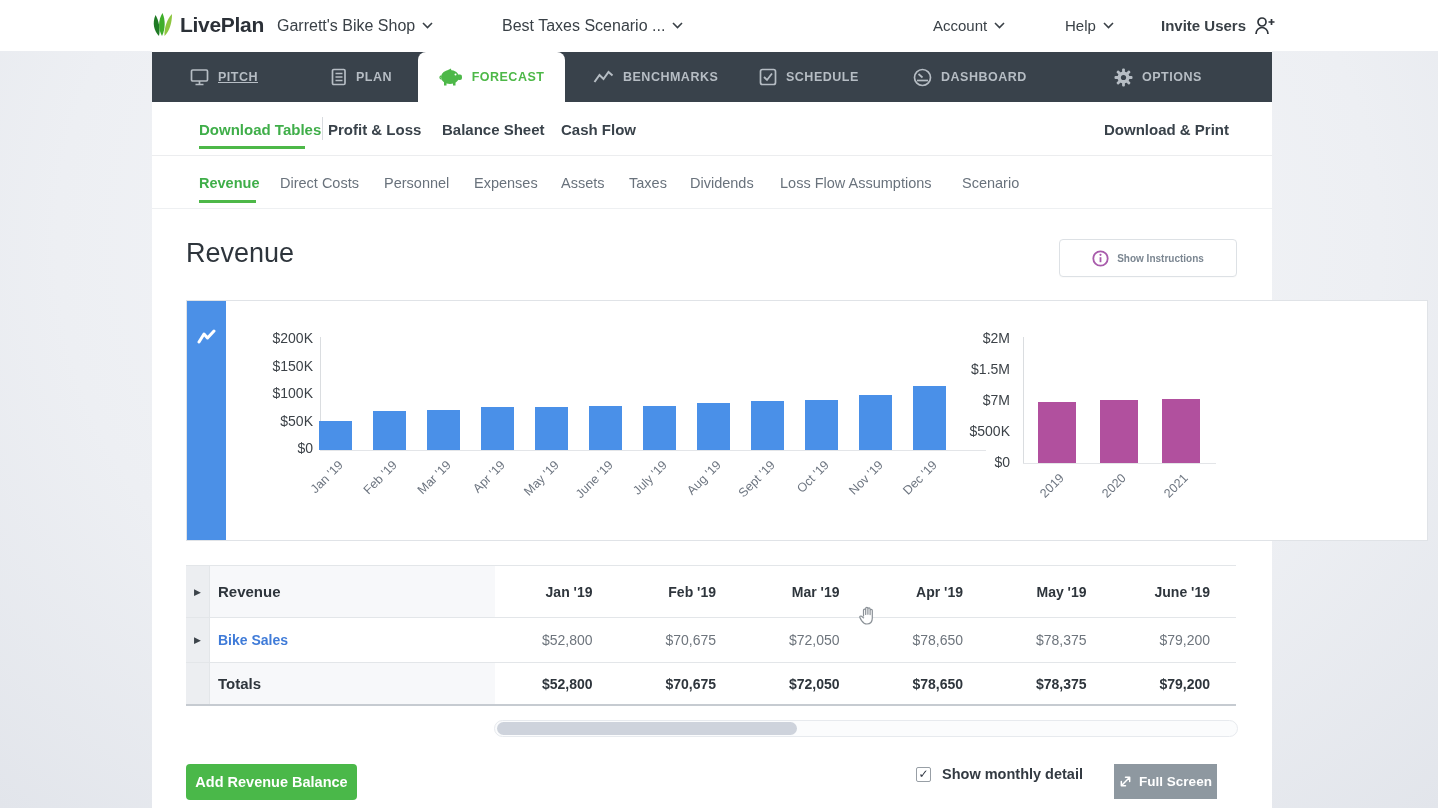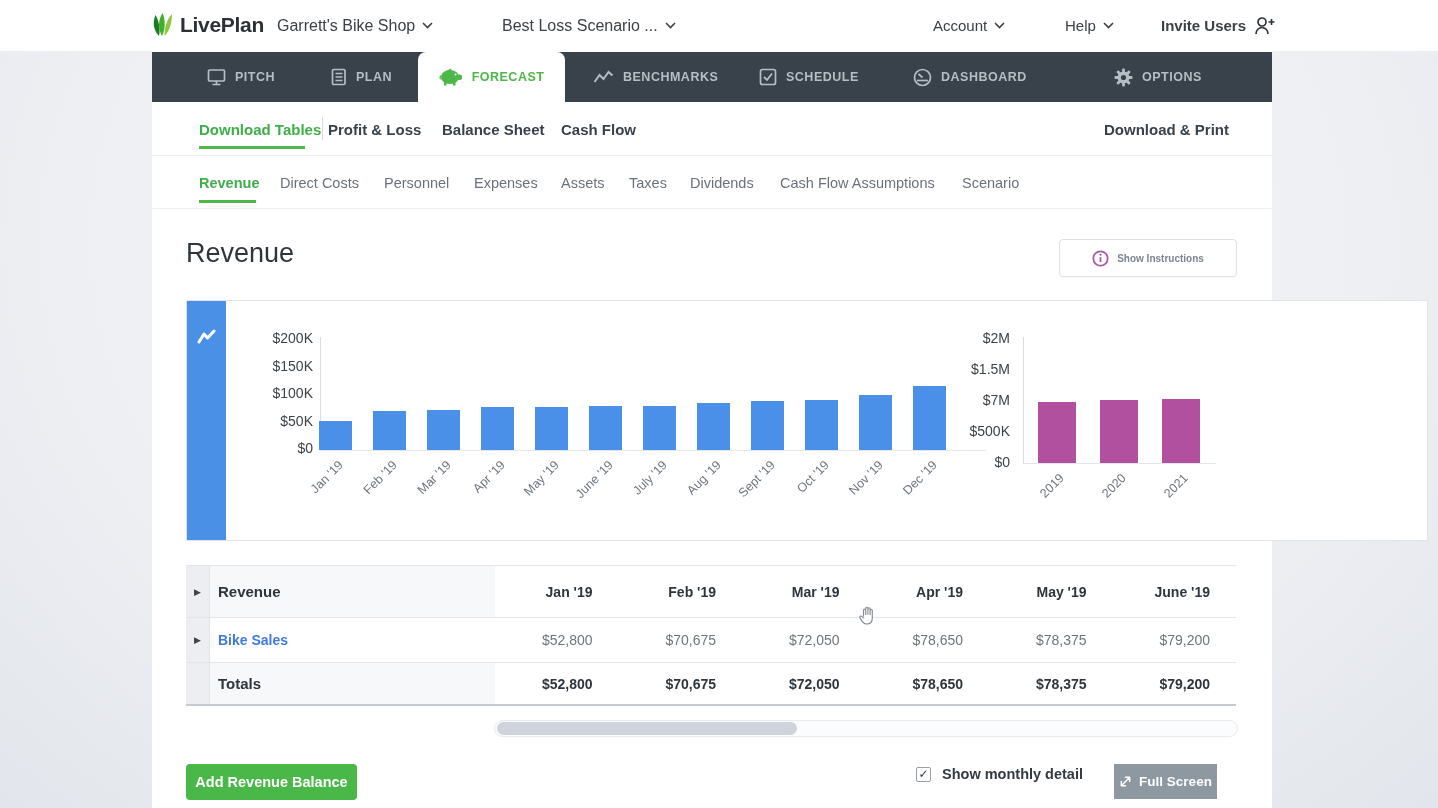--- a/index.html
+++ b/index.html
@@ -129,7 +129,7 @@
     </div>
 
     <div class="top-item" style="left:502px;">
-      <span>Best Loss Scenario ...</span>
+      <span>Best Taxes Scenario ...</span>
       <svg class="chev" viewBox="0 0 11 7">
         <polyline points="1,1 5.5,5.5 10,1" fill="none" stroke="#3a4147" stroke-width="1.6"></polyline>
         </svg>

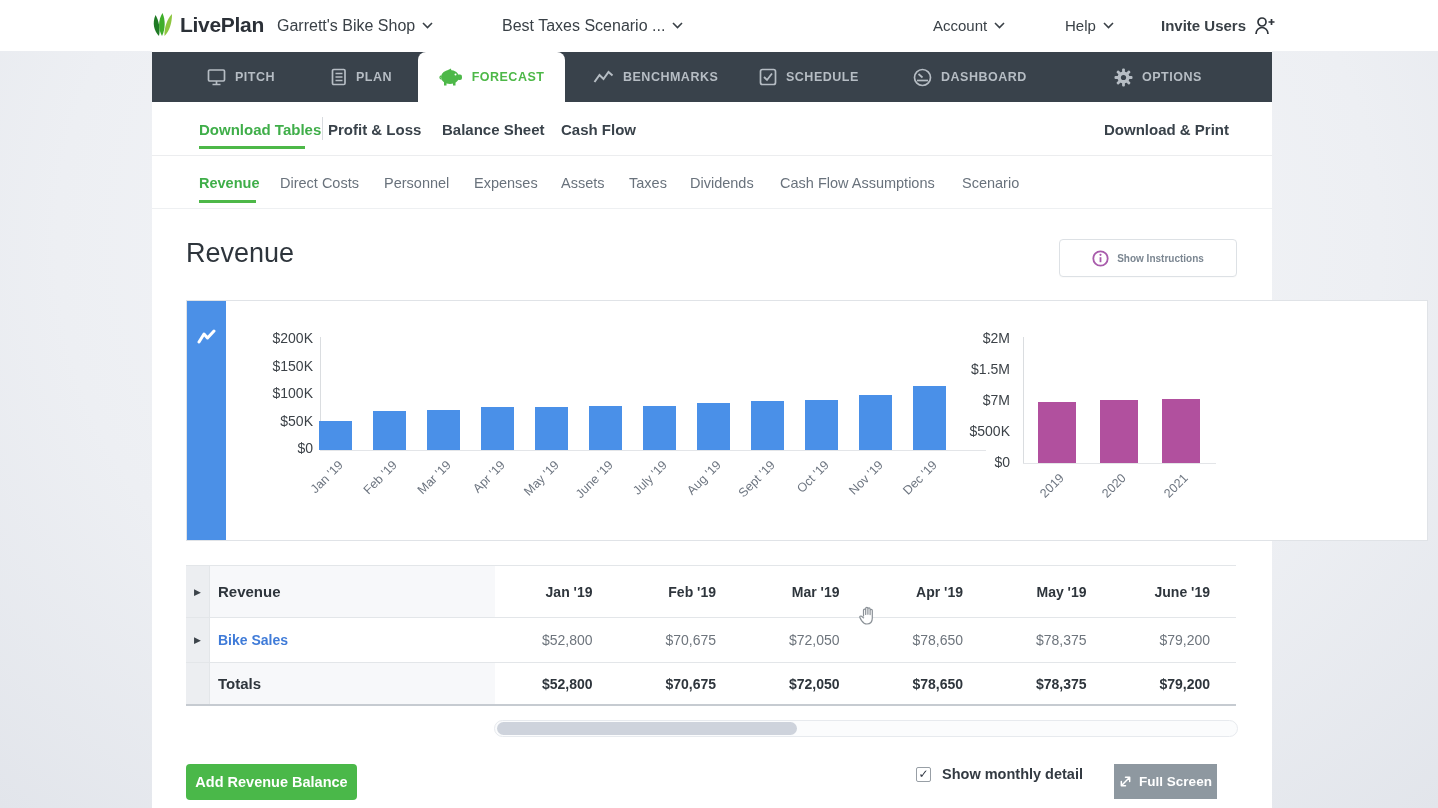--- a/index.html
+++ b/index.html
@@ -162,7 +162,7 @@
   <div class="white-col"></div>
 
   <div class="main-nav">
-    <div class="nav-tab" style="left:55px;">
+    <div class="nav-tab" style="left:38px;text-decoration:underline;">
       <svg width="19" height="18" viewBox="0 0 19 18">
         <rect x="1.5" y="2" width="16" height="11" rx="1.2" fill="none" stroke="#b6bdc4" stroke-width="1.7"></rect>
         <path d="M9.5 13 v3 M5.5 16.5 h8" stroke="#b6bdc4" stroke-width="1.7"></path>

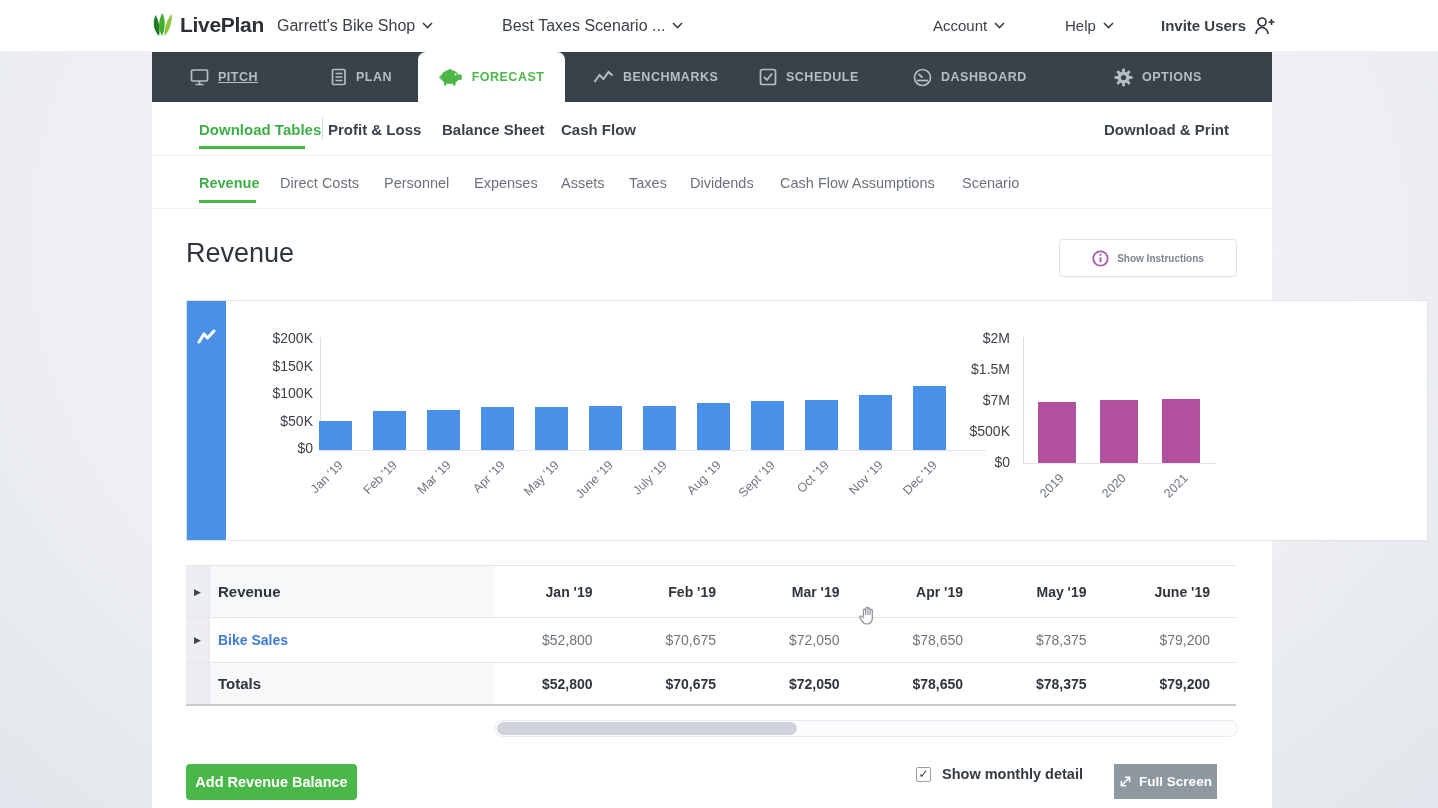--- a/index.html
+++ b/index.html
@@ -270,7 +270,7 @@
       <span>Dividends</span>
     </div>
     <div class="secnav-item" style="left:628px;">
-      <span>Cash Flow Assumptions</span>
+      <span>Loss Flow Assumptions</span>
     </div>
     <div class="secnav-item" style="left:810px;">
       <span>Scenario</span>

